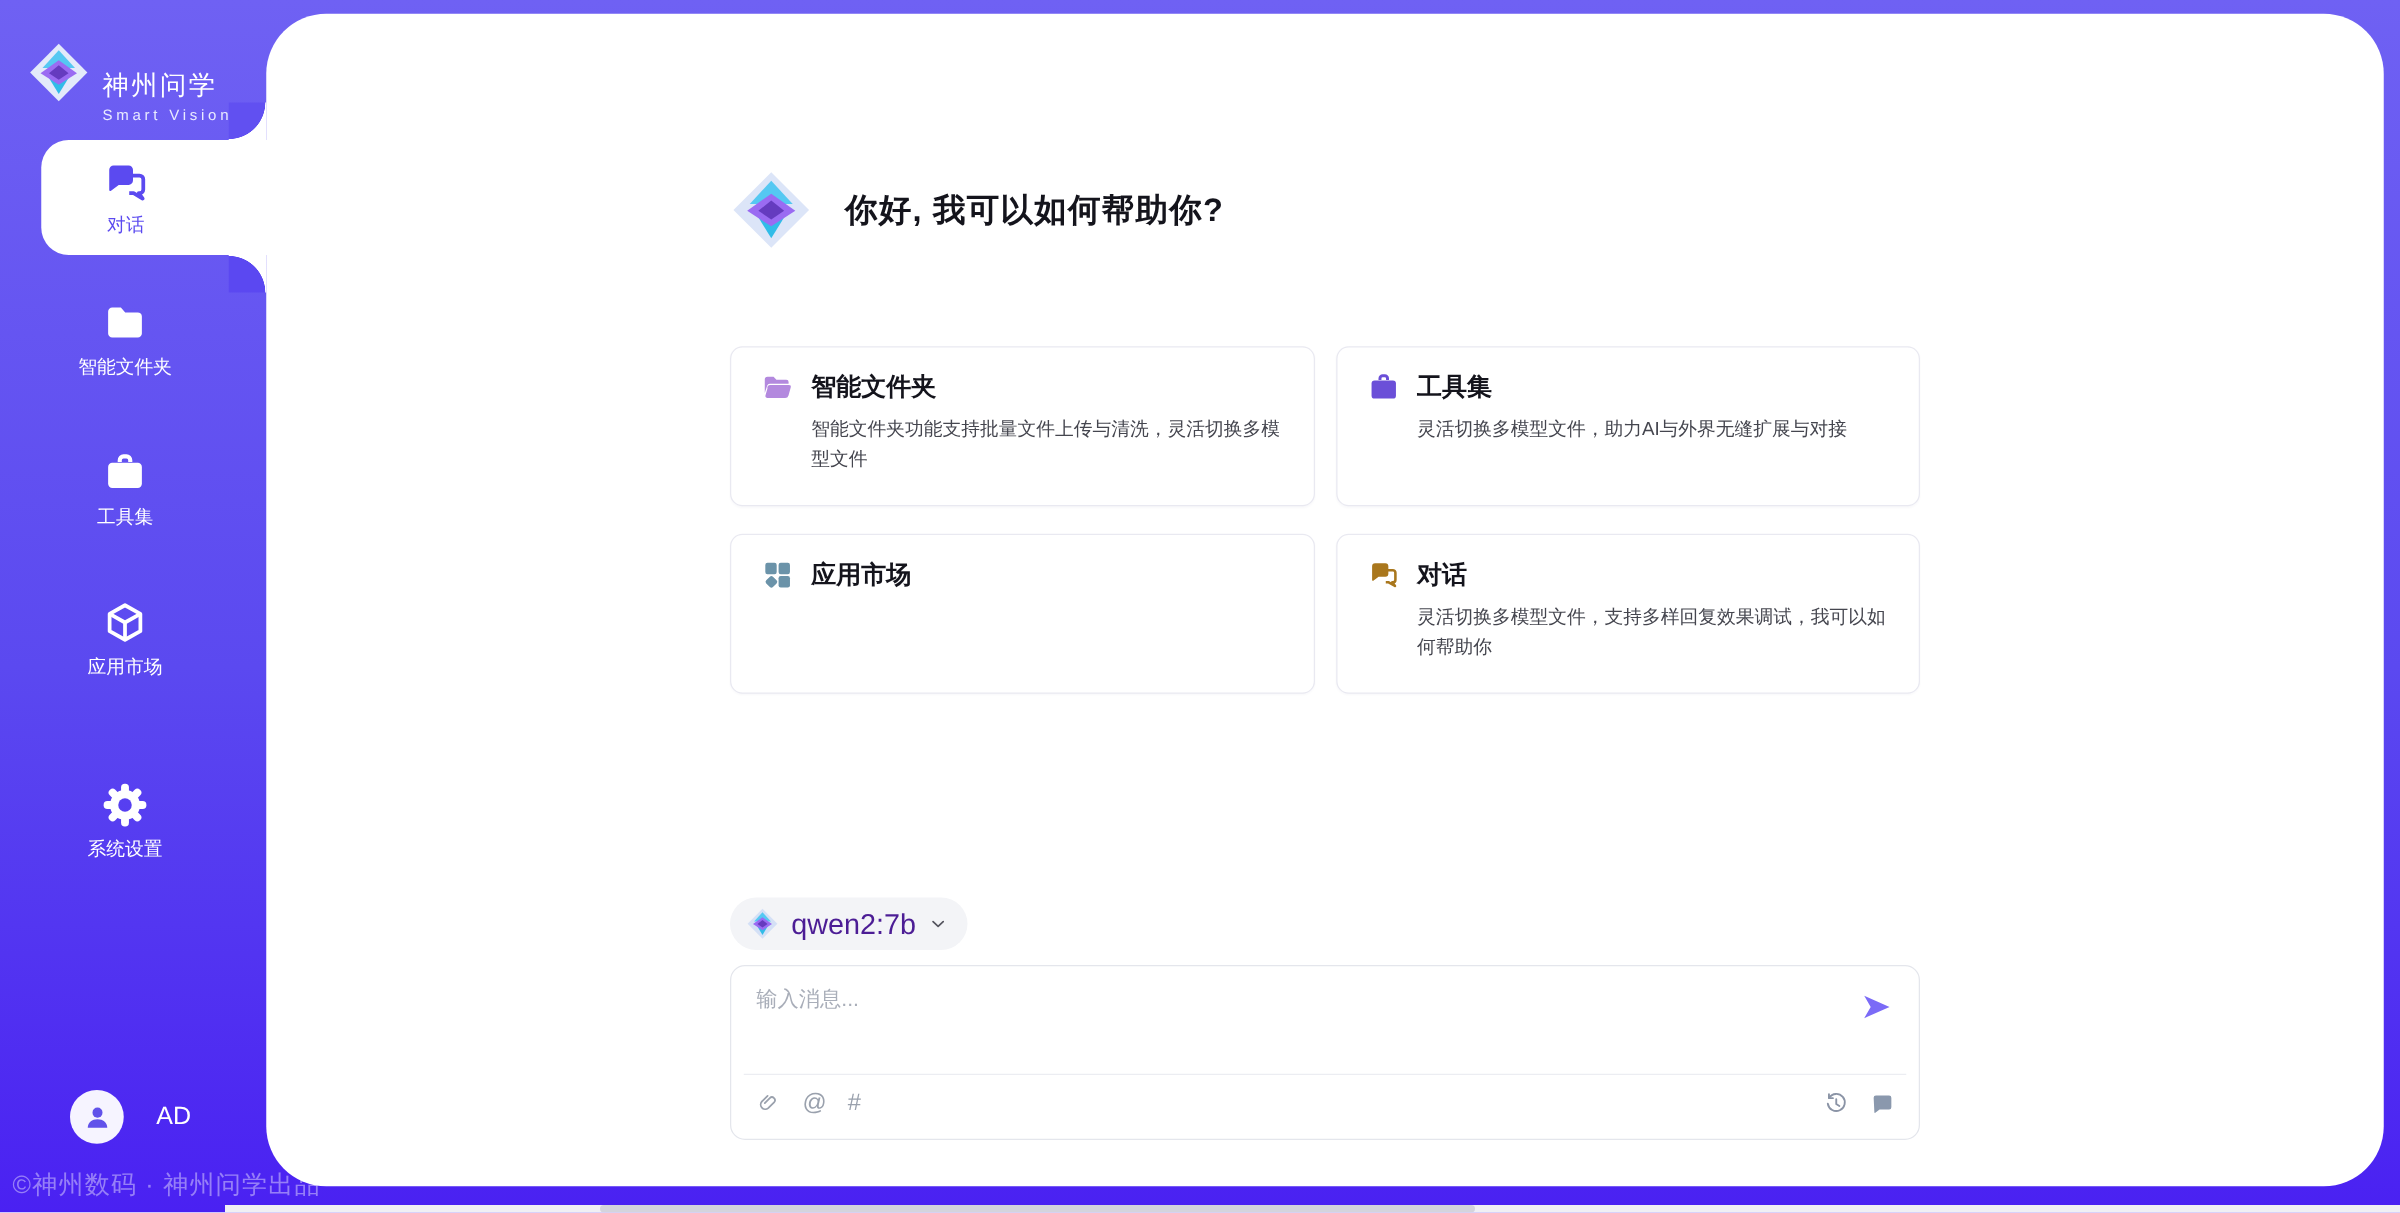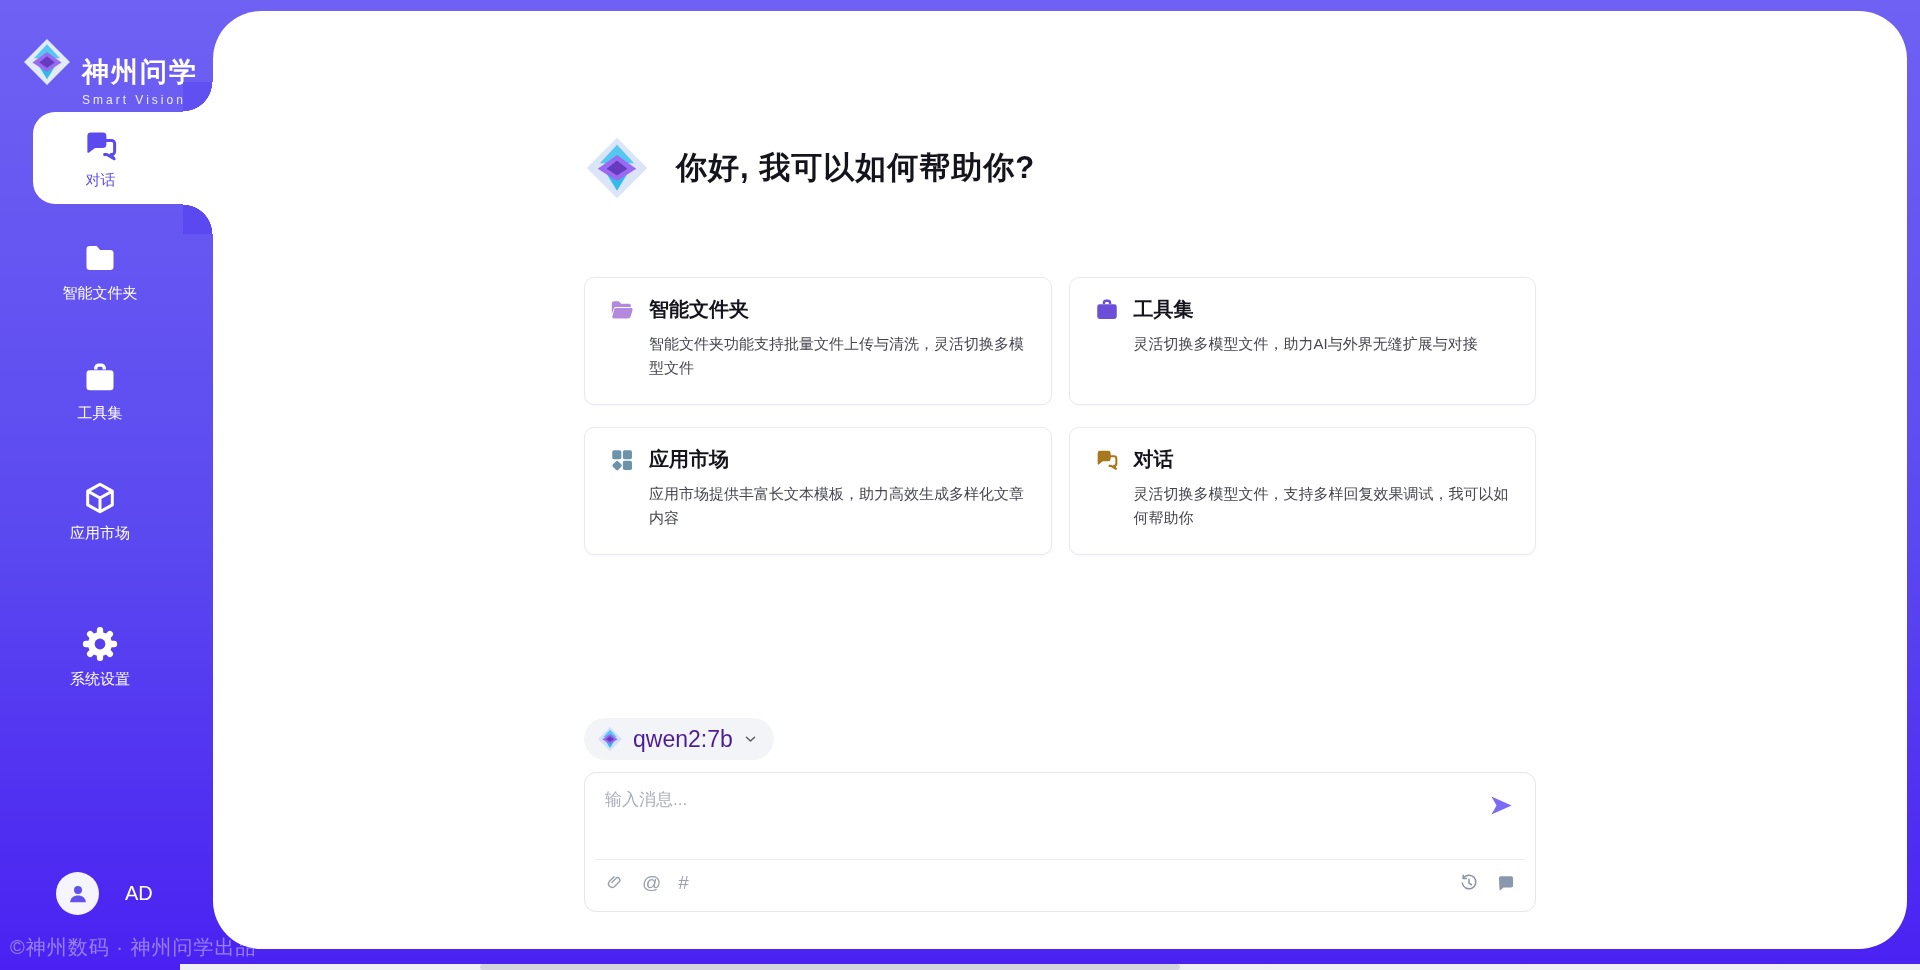--- a/index.html
+++ b/index.html
@@ -16,7 +16,7 @@
   
   .brand { position:absolute; left:22px; top:16px; display:flex; align-items:center; gap:10px; }
   .brand svg { width:50px; height:50px; }
-  .brand-name { color:#fff; font-size:27px; font-weight:700; letter-spacing:2px;margin-top:38px; }
+  .brand-name { color:#fff; font-size:21px; font-weight:400; letter-spacing:2px;margin-top:38px; }
   .brand-sub  { color:#e9ebff; font-size:12px; letter-spacing:3px; margin-top:3px; }
 
   .nav-tab { position:absolute; left:33px; top:112px; width:181px; height:92px;

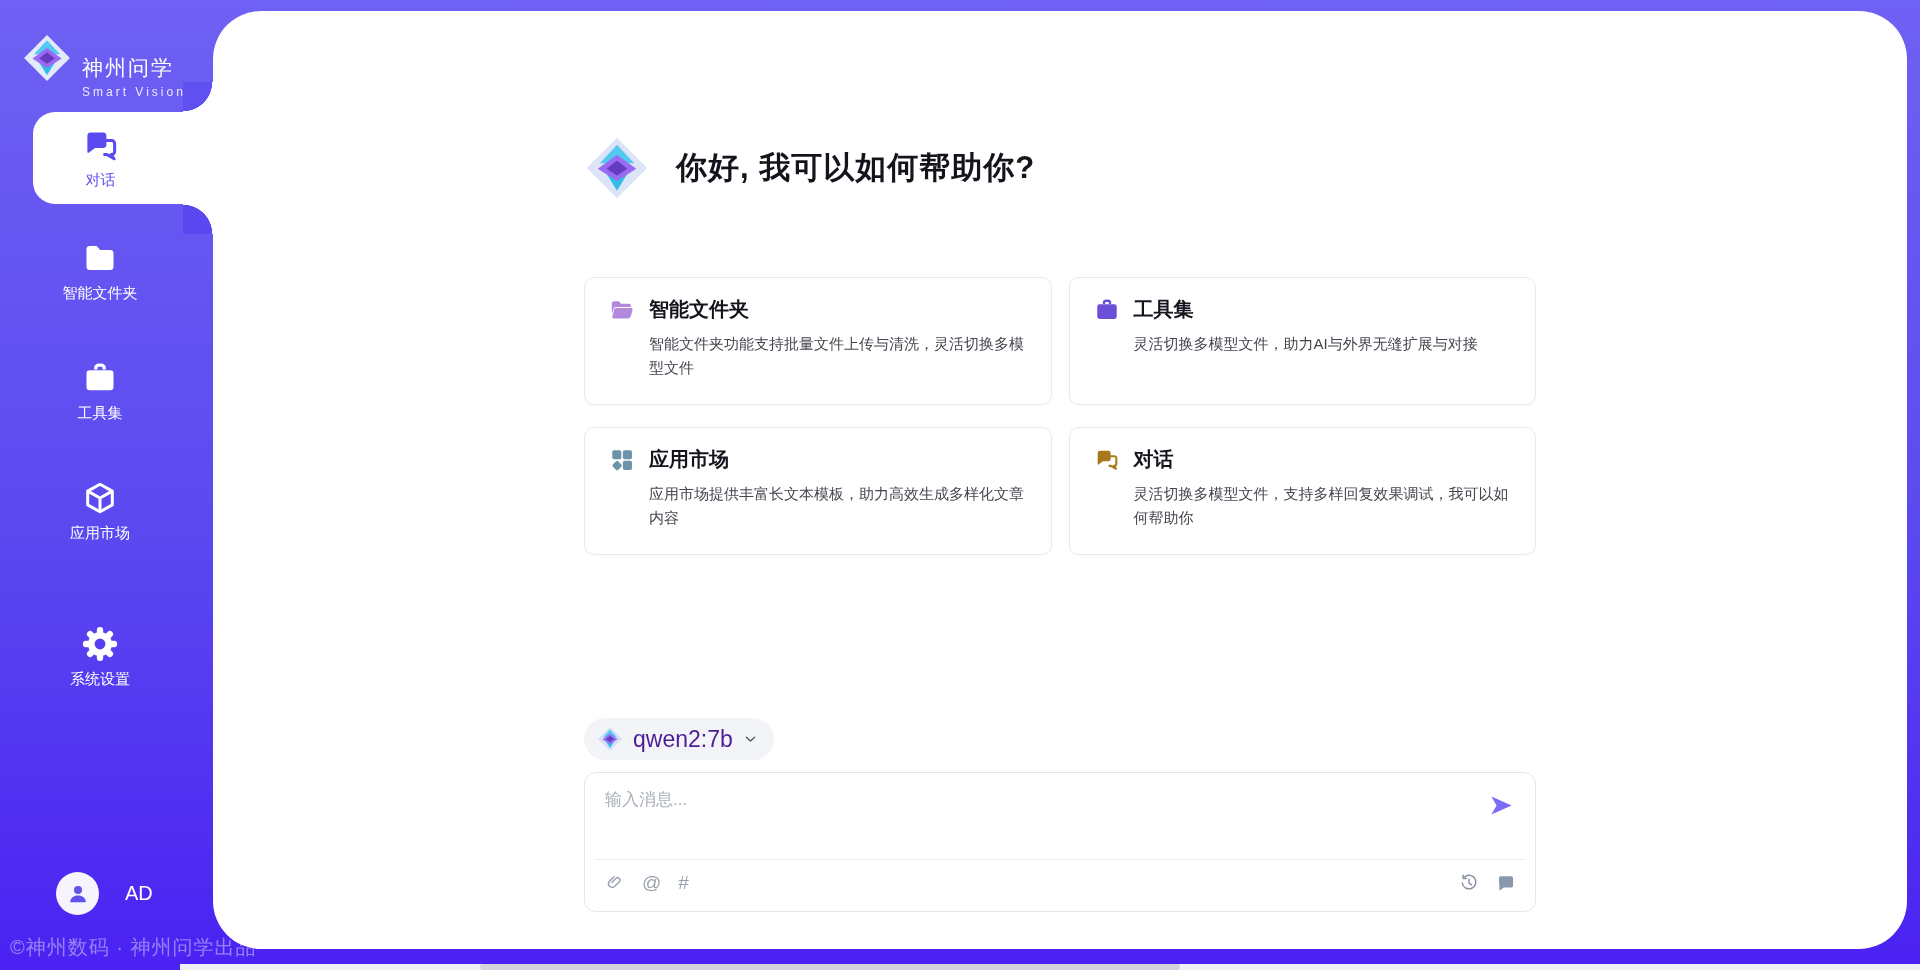--- a/index.html
+++ b/index.html
@@ -54,7 +54,7 @@
 
   .greeting { position:absolute; top:124px; left:0; display:flex; align-items:center; gap:26px; }
   .greeting svg { width:66px; height:66px; }
-  .greeting-text { font-size:31px; font-weight:700; color:#14141c; letter-spacing:1px; }
+  .greeting-text { font-size:26px; font-weight:700; color:#14141c; letter-spacing:1px; }
 
   .cards { position:absolute; top:266px; left:0; right:0;
            display:grid; grid-template-columns:1fr 1fr; gap:22px 17px; }

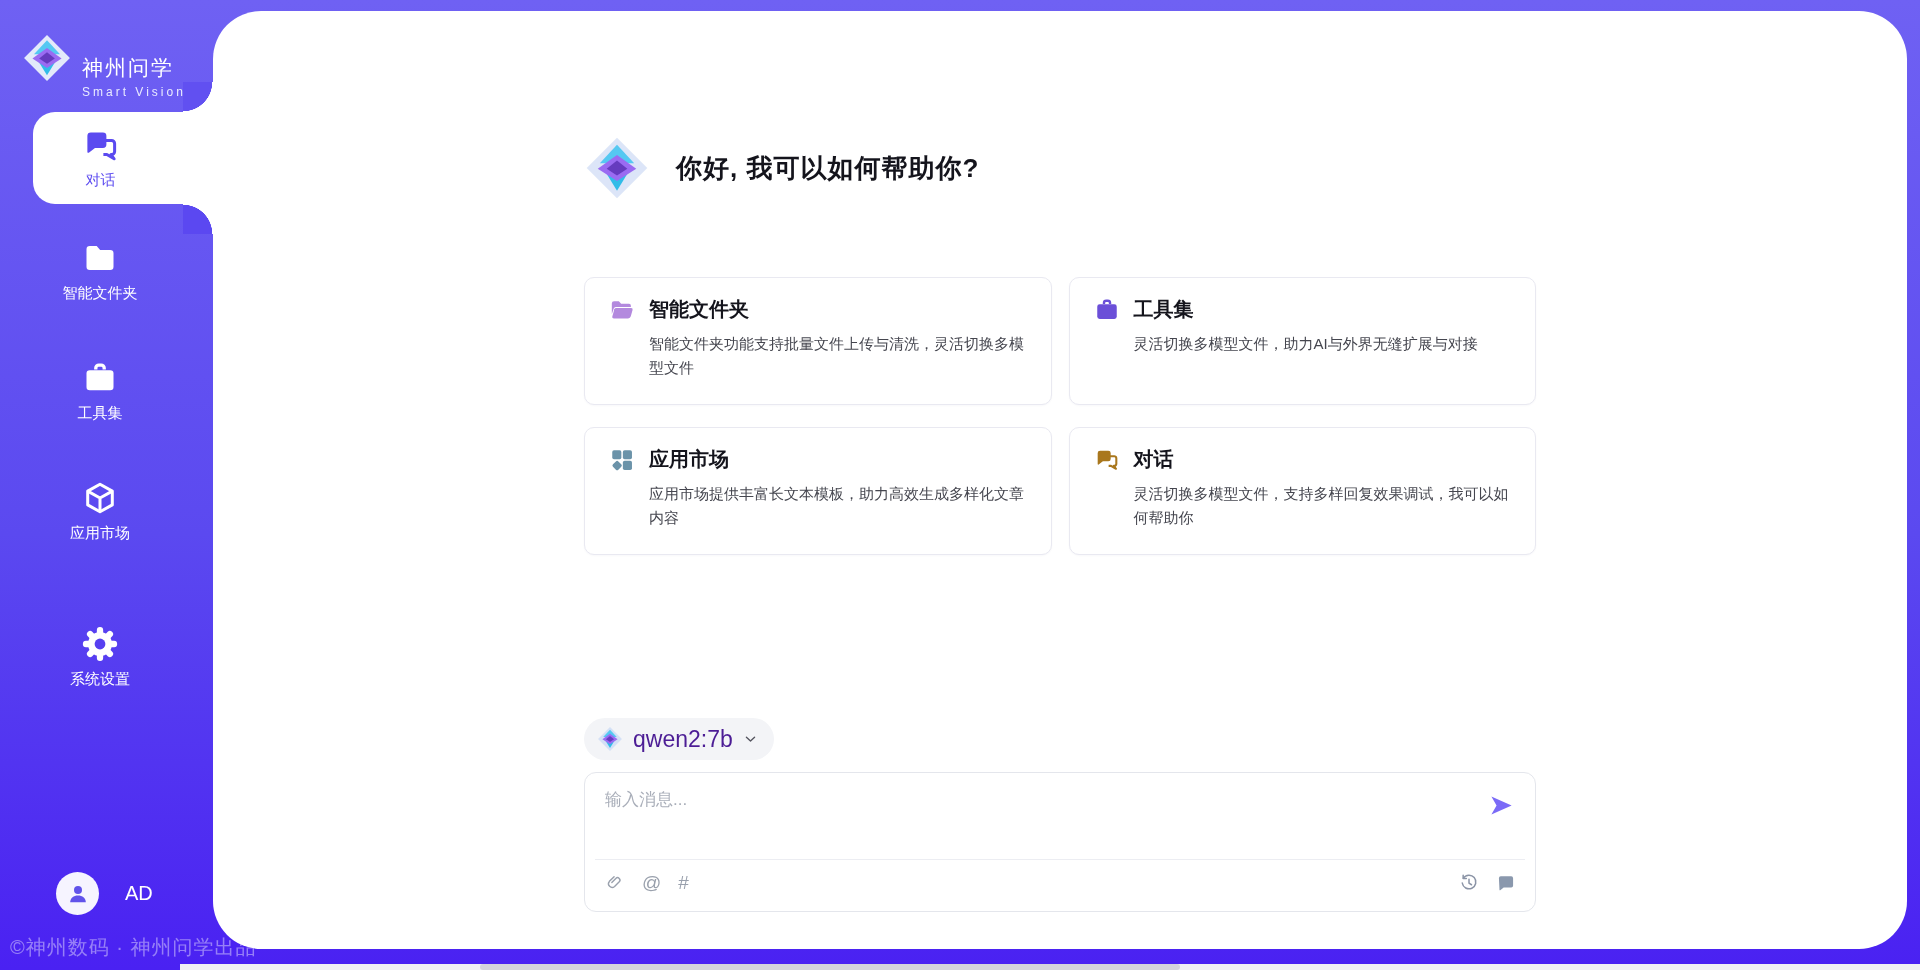--- a/index.html
+++ b/index.html
@@ -234,7 +234,6 @@
             </svg>
             <div class="card-title">应用市场</div>
           </div>
-          <div class="card-desc">应用市场提供丰富长文本模板，助力高效生成多样化文章内容</div>
         </div>
 
         <div class="card">

